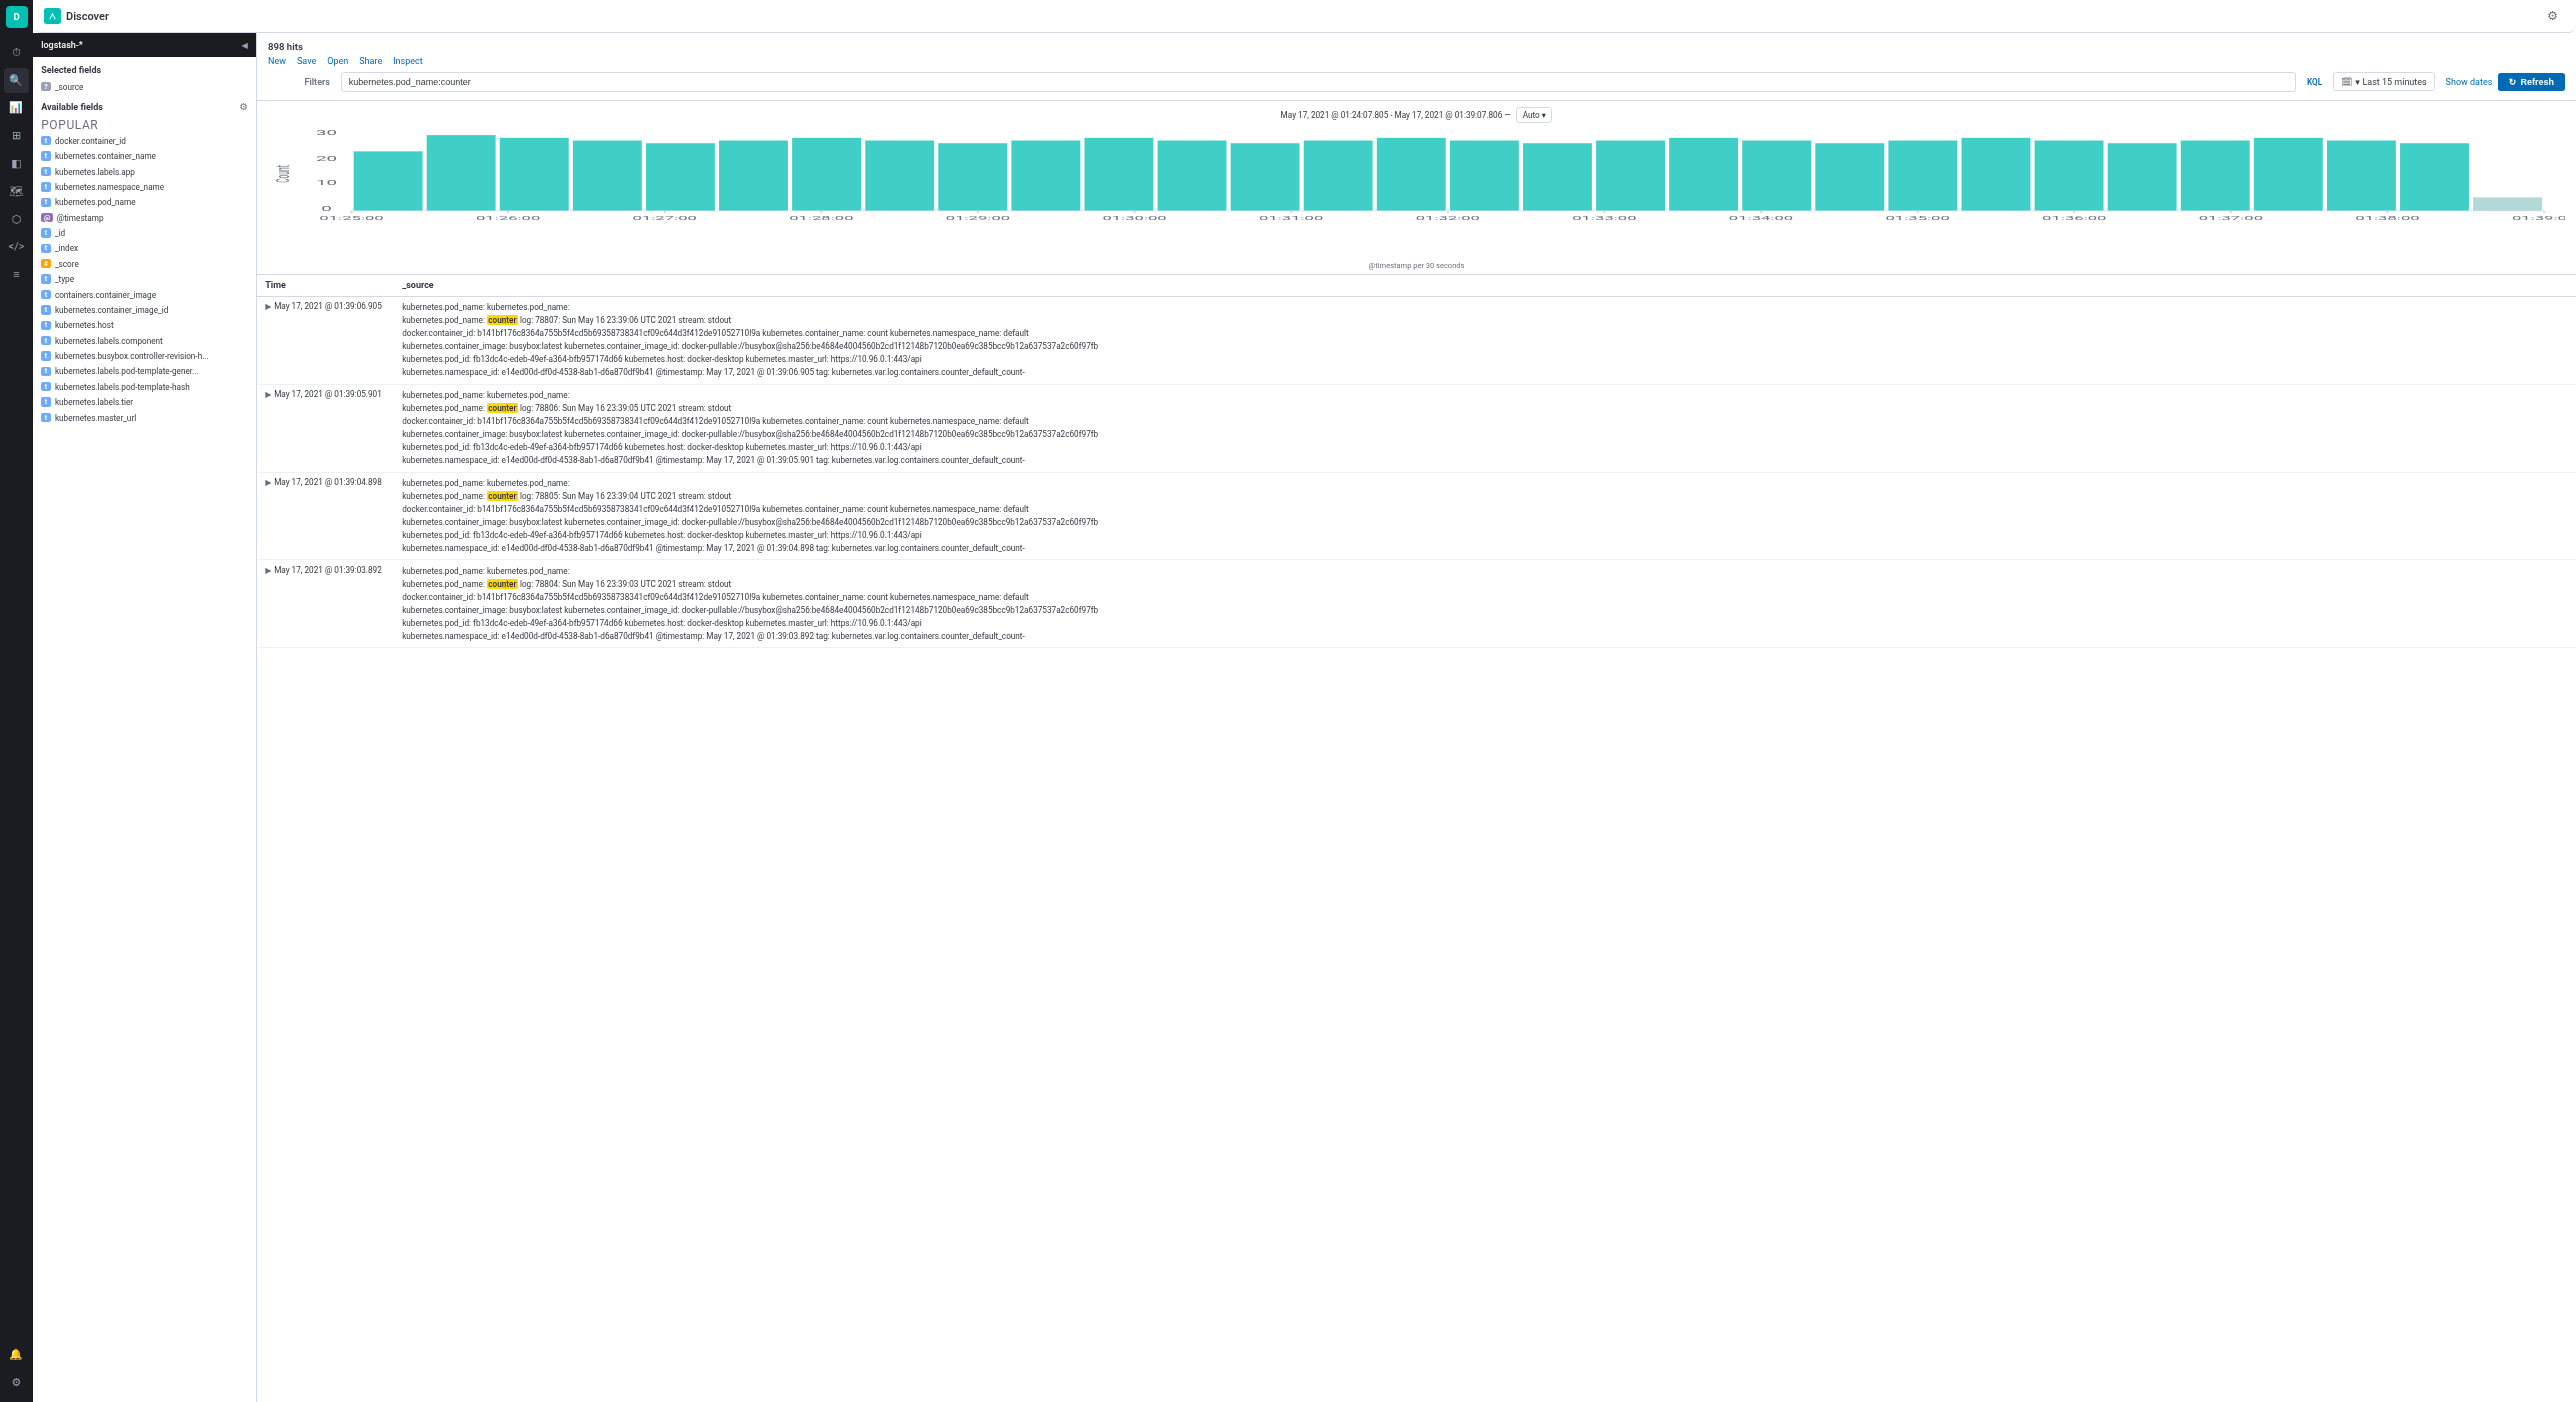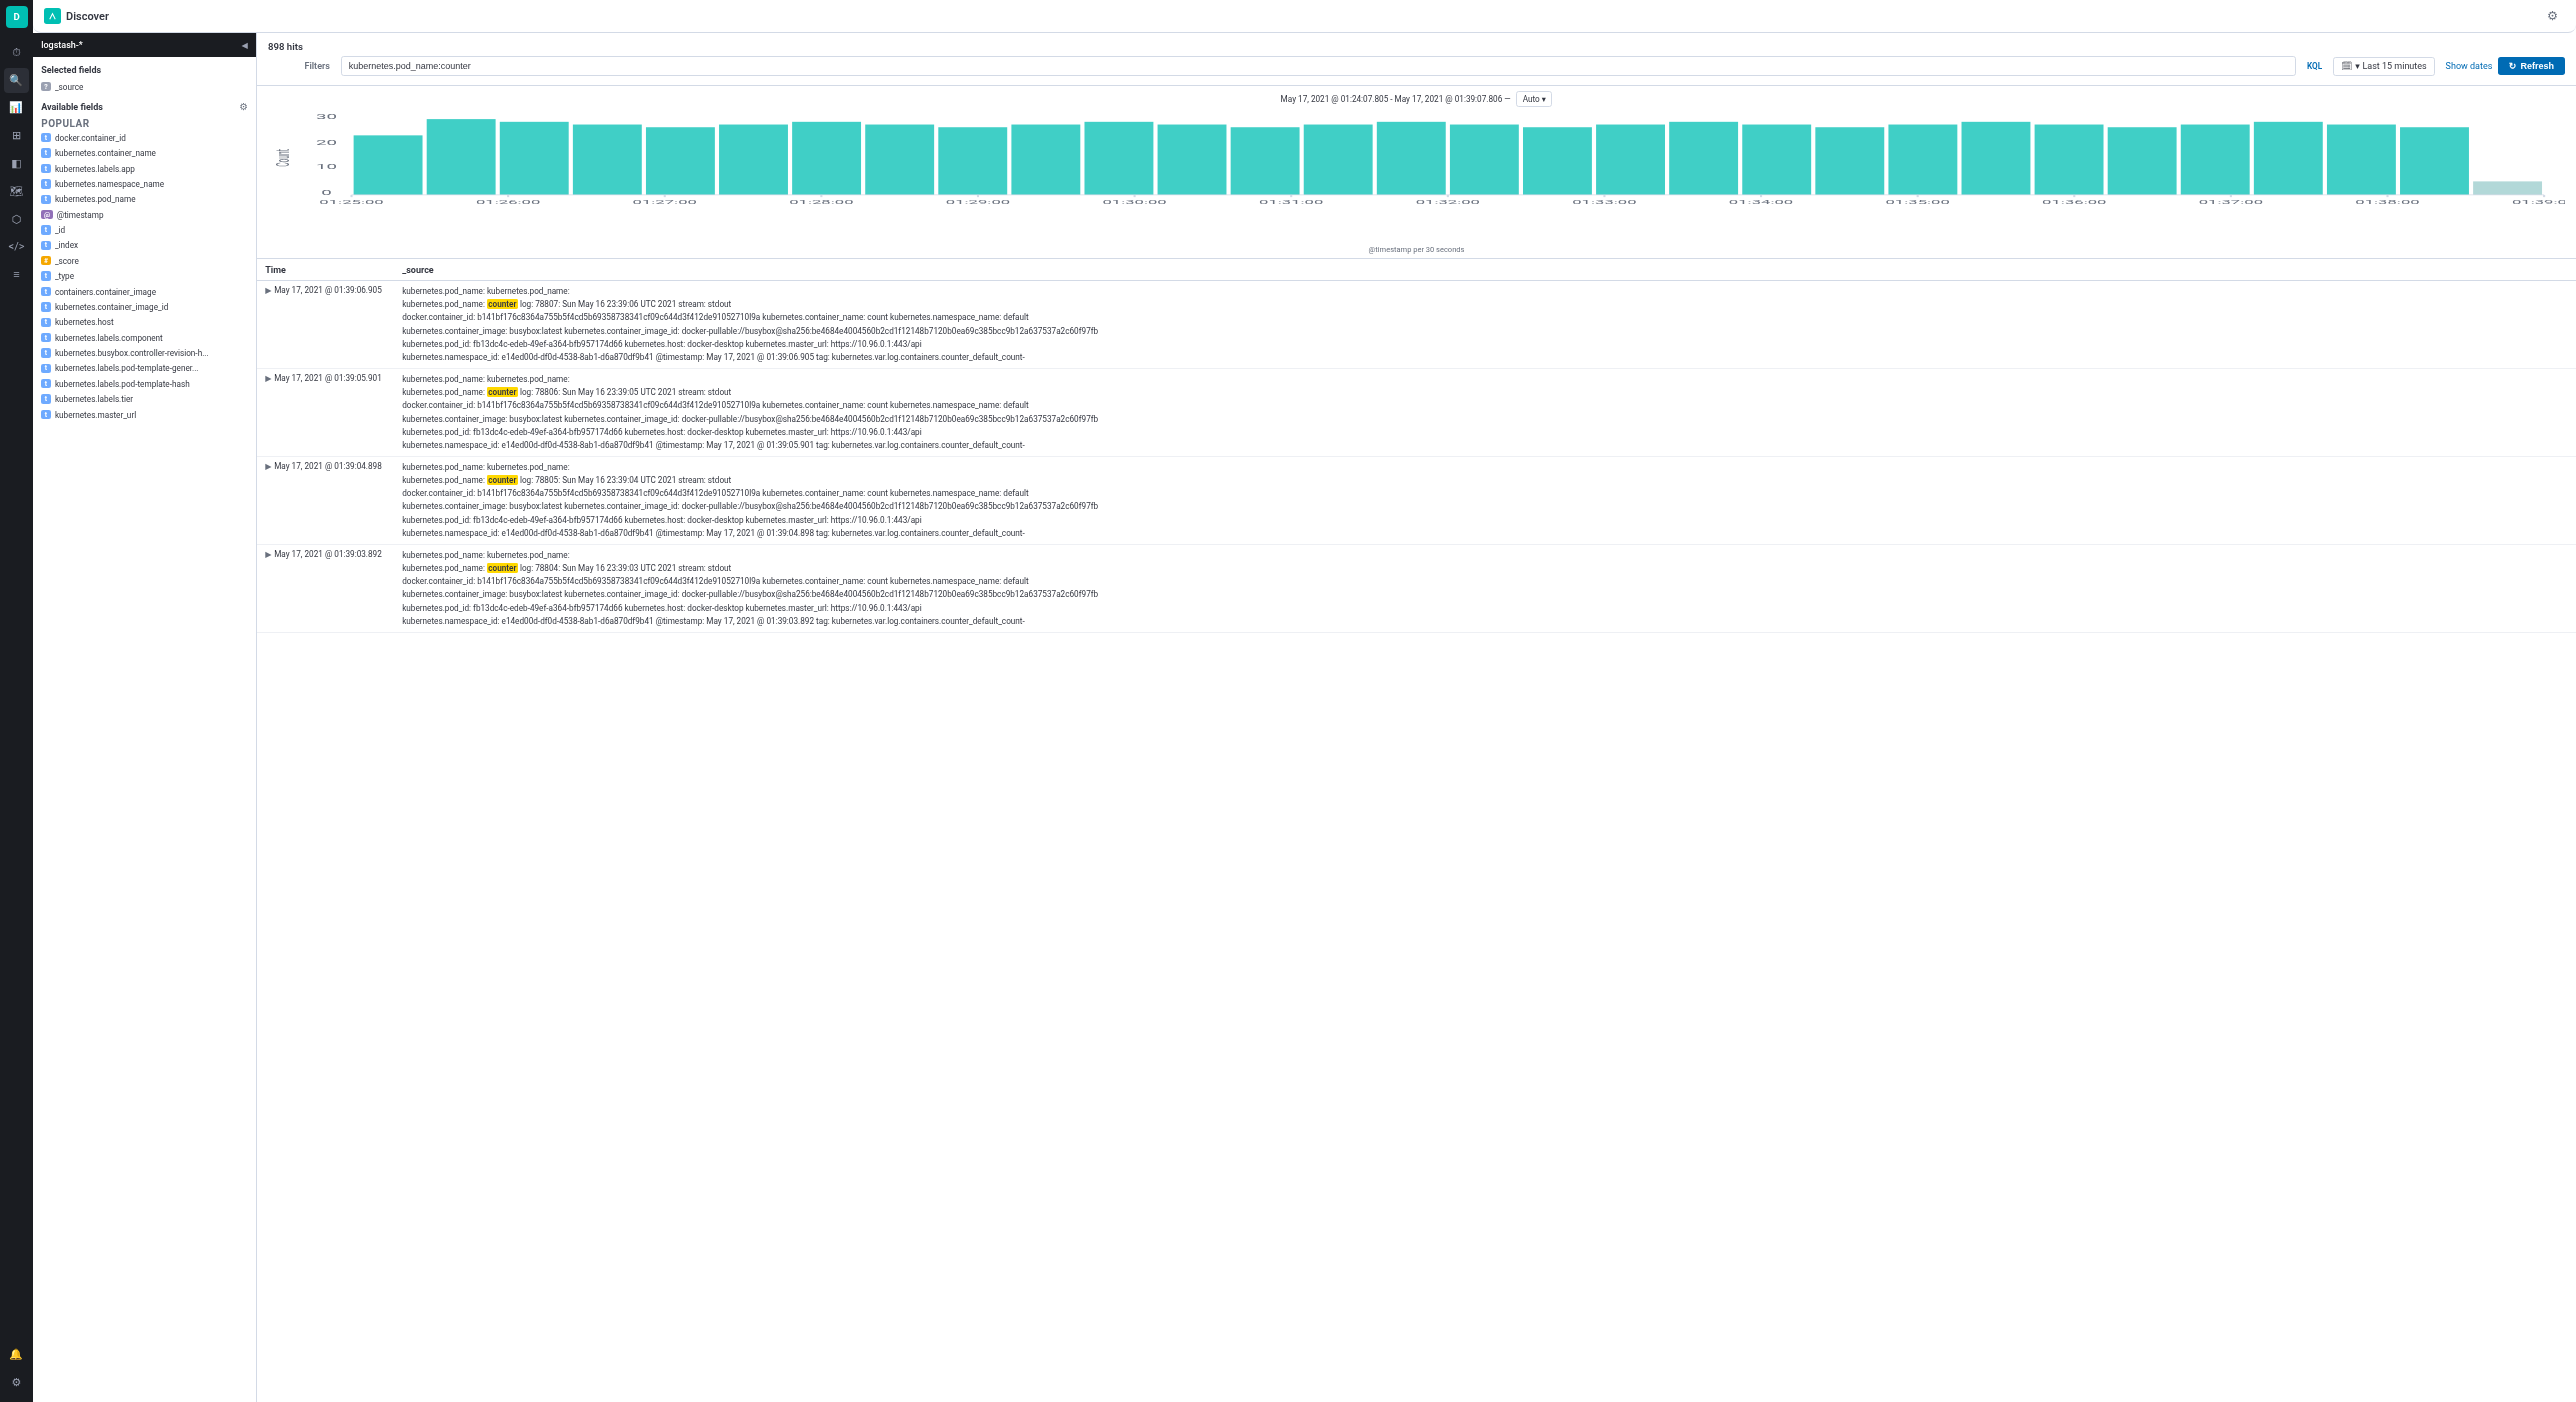--- a/index.html
+++ b/index.html
@@ -486,6 +486,13 @@
       <div class="discover-toolbar">
         <div class="hits-count">898 hits</div>
 
+        <div class="toolbar-actions">
+          <a class="toolbar-link">New</a>
+          <a class="toolbar-link">Save</a>
+          <a class="toolbar-link">Open</a>
+          <a class="toolbar-link">Share</a>
+          <a class="toolbar-link">Inspect</a>
+        </div>
 
         <div class="filter-row">
           <span class="filters-label">Filters</span>

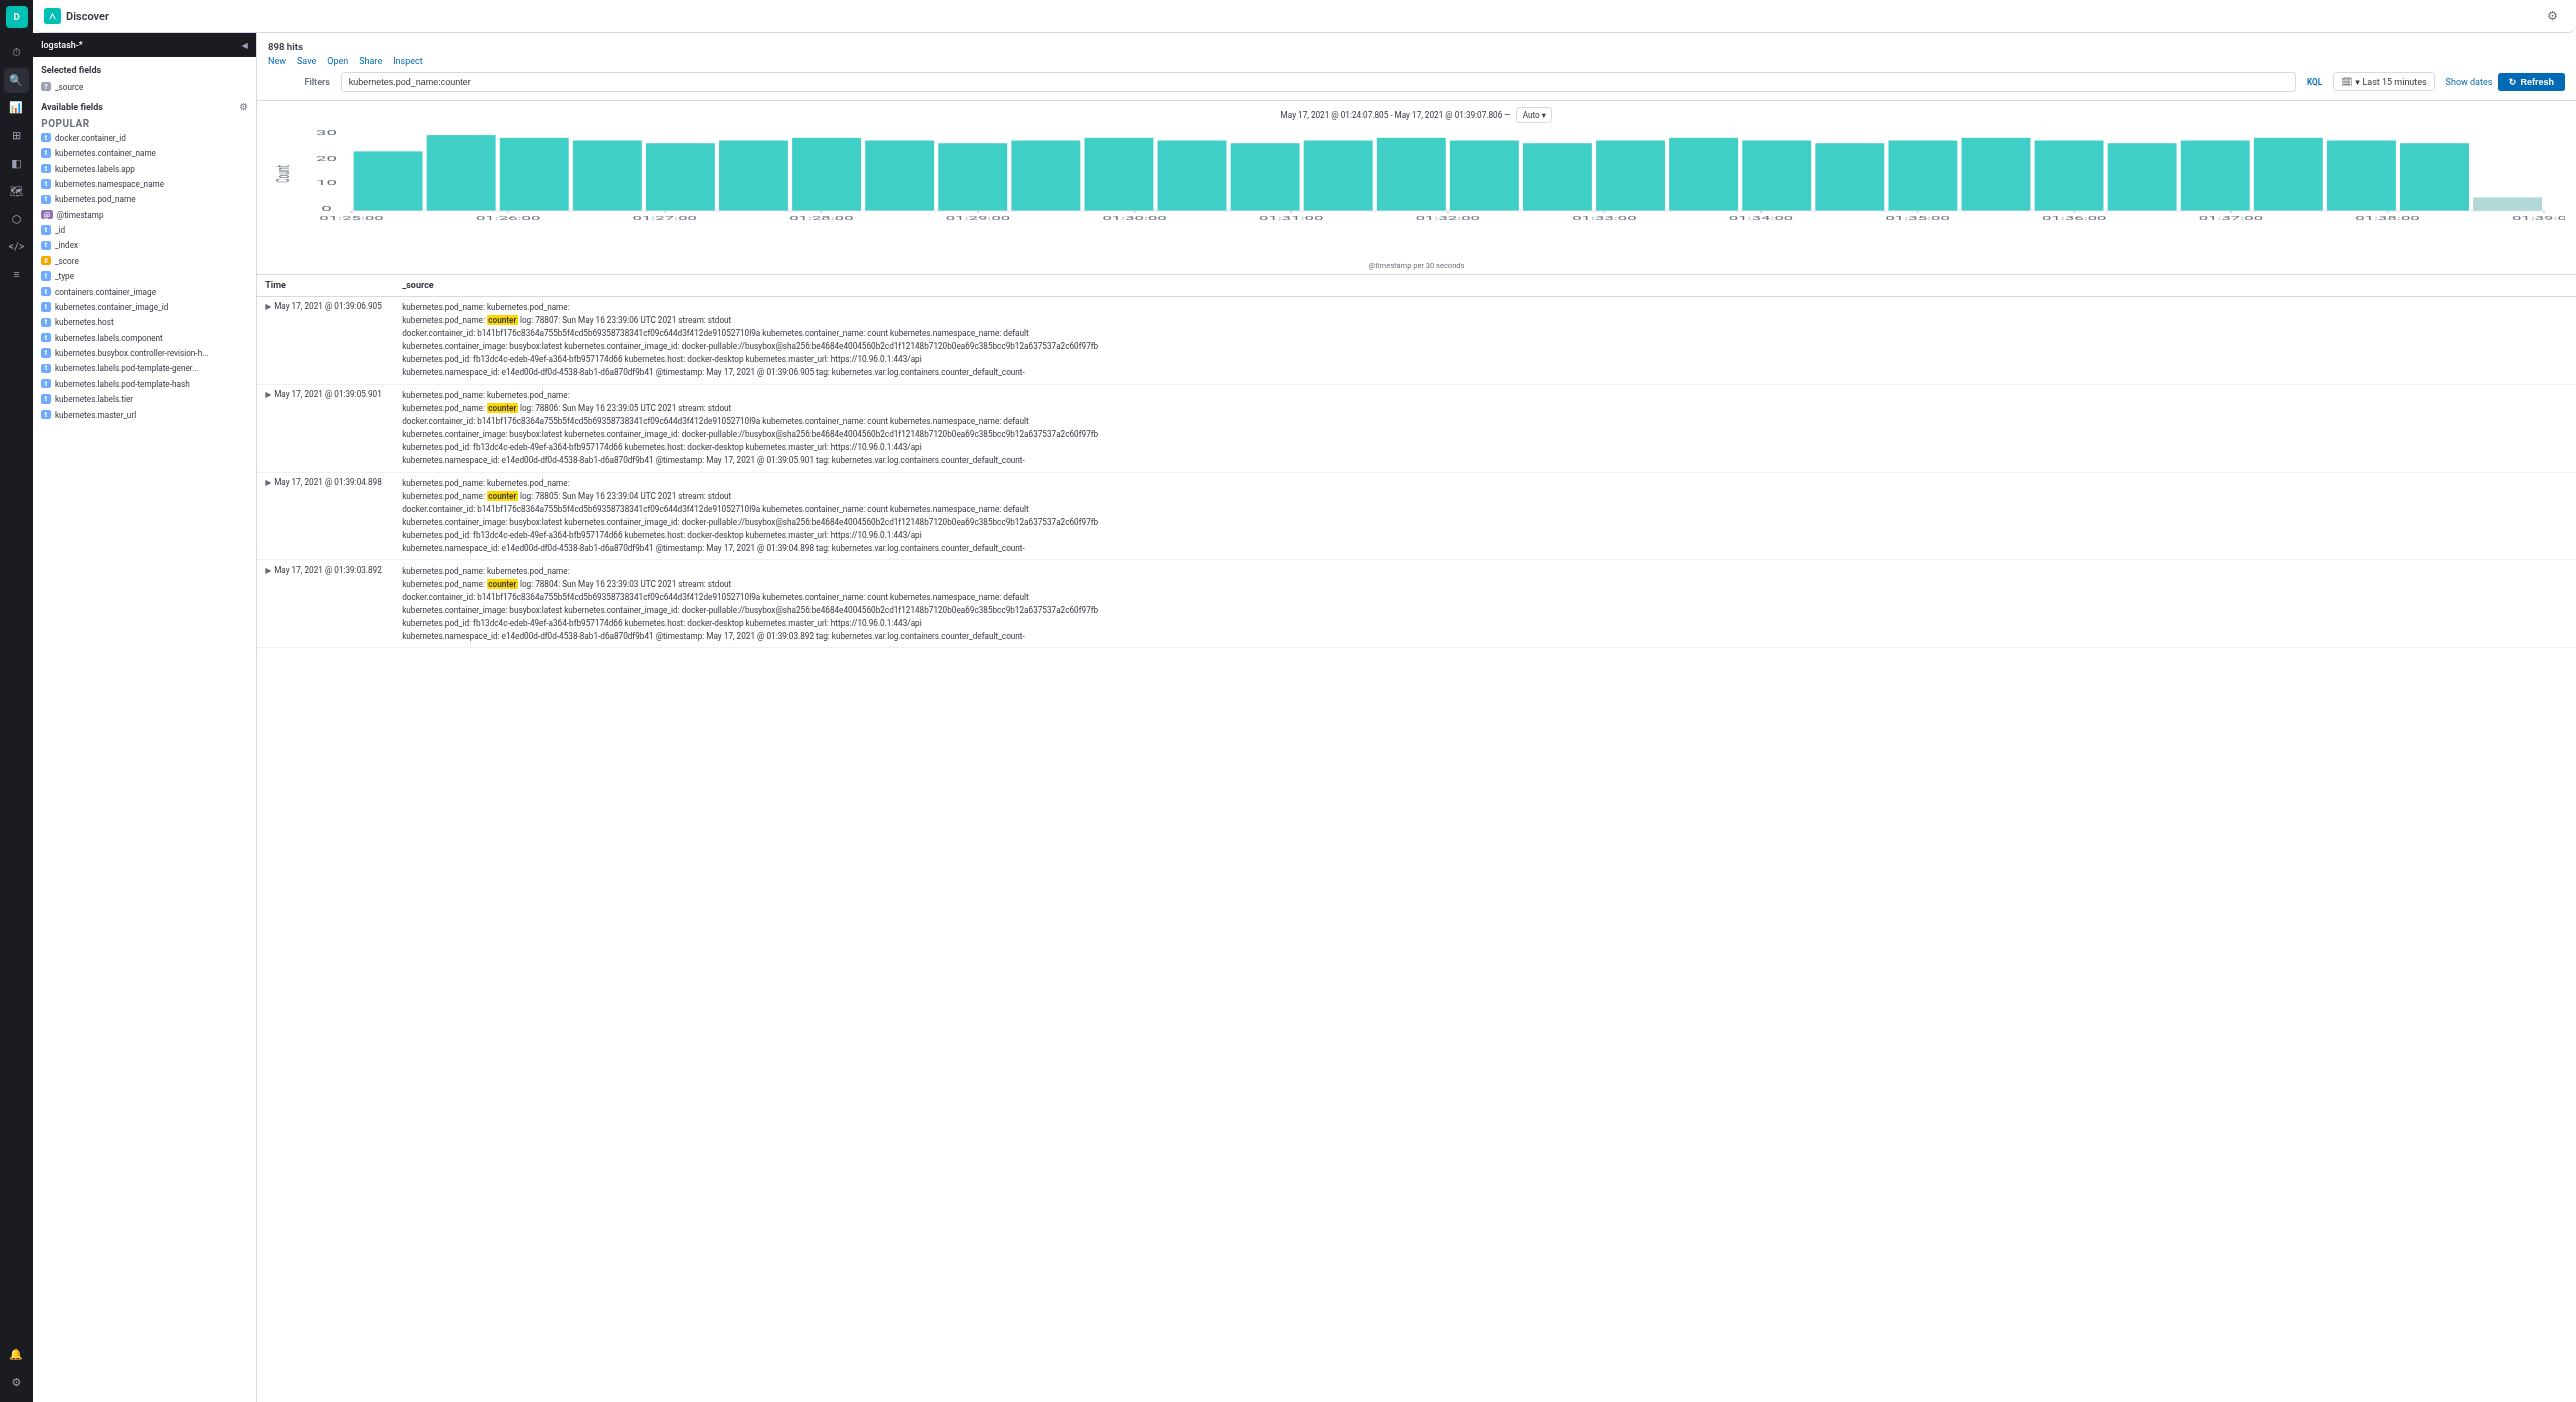--- a/index.html
+++ b/index.html
@@ -144,9 +144,9 @@
     .gear-icon { color: #69707d; font-size: 9.6px; cursor: pointer; }
 
     .popular-label {
-      font-size: 10px;
+      font-size: 12px;
       color: #69707d;
-      font-weight: 700;
+      font-weight: 400;
       padding: 2.7px 8.2px 1.4px;
       text-transform: uppercase;
       letter-spacing: 0.05em;

